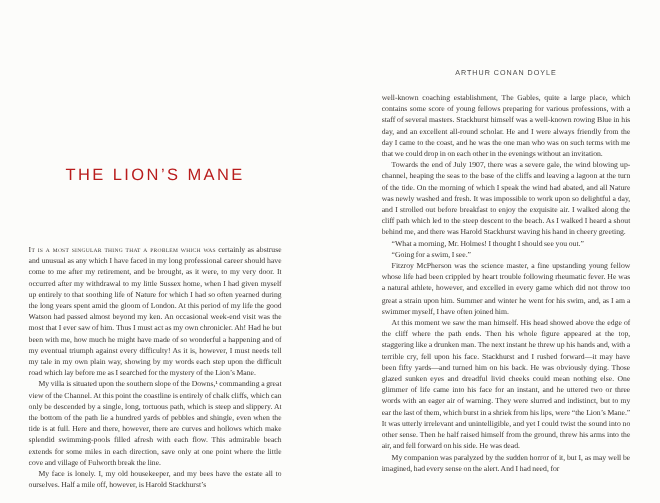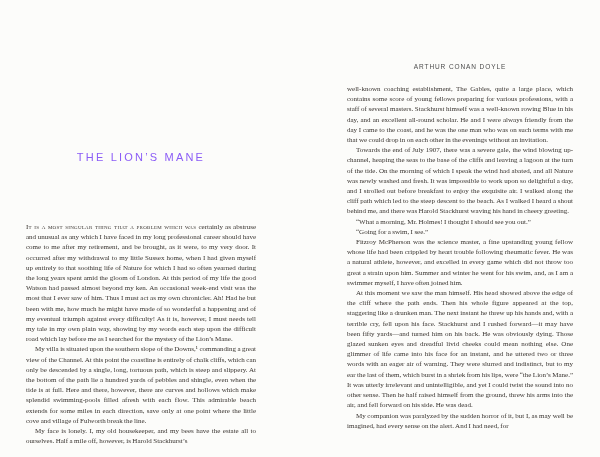--- a/index.html
+++ b/index.html
@@ -29,10 +29,10 @@
     width: 100%;
     text-align: center;
     font-family: "Liberation Sans", sans-serif;
-    font-size: 11px;
+    font-size: 15px;
     font-weight: 400;
     letter-spacing: 2.2px;
-    color: #8b5cf6;
+    color: #b91c1c;
     white-space: nowrap;
   }
   .running-header {

